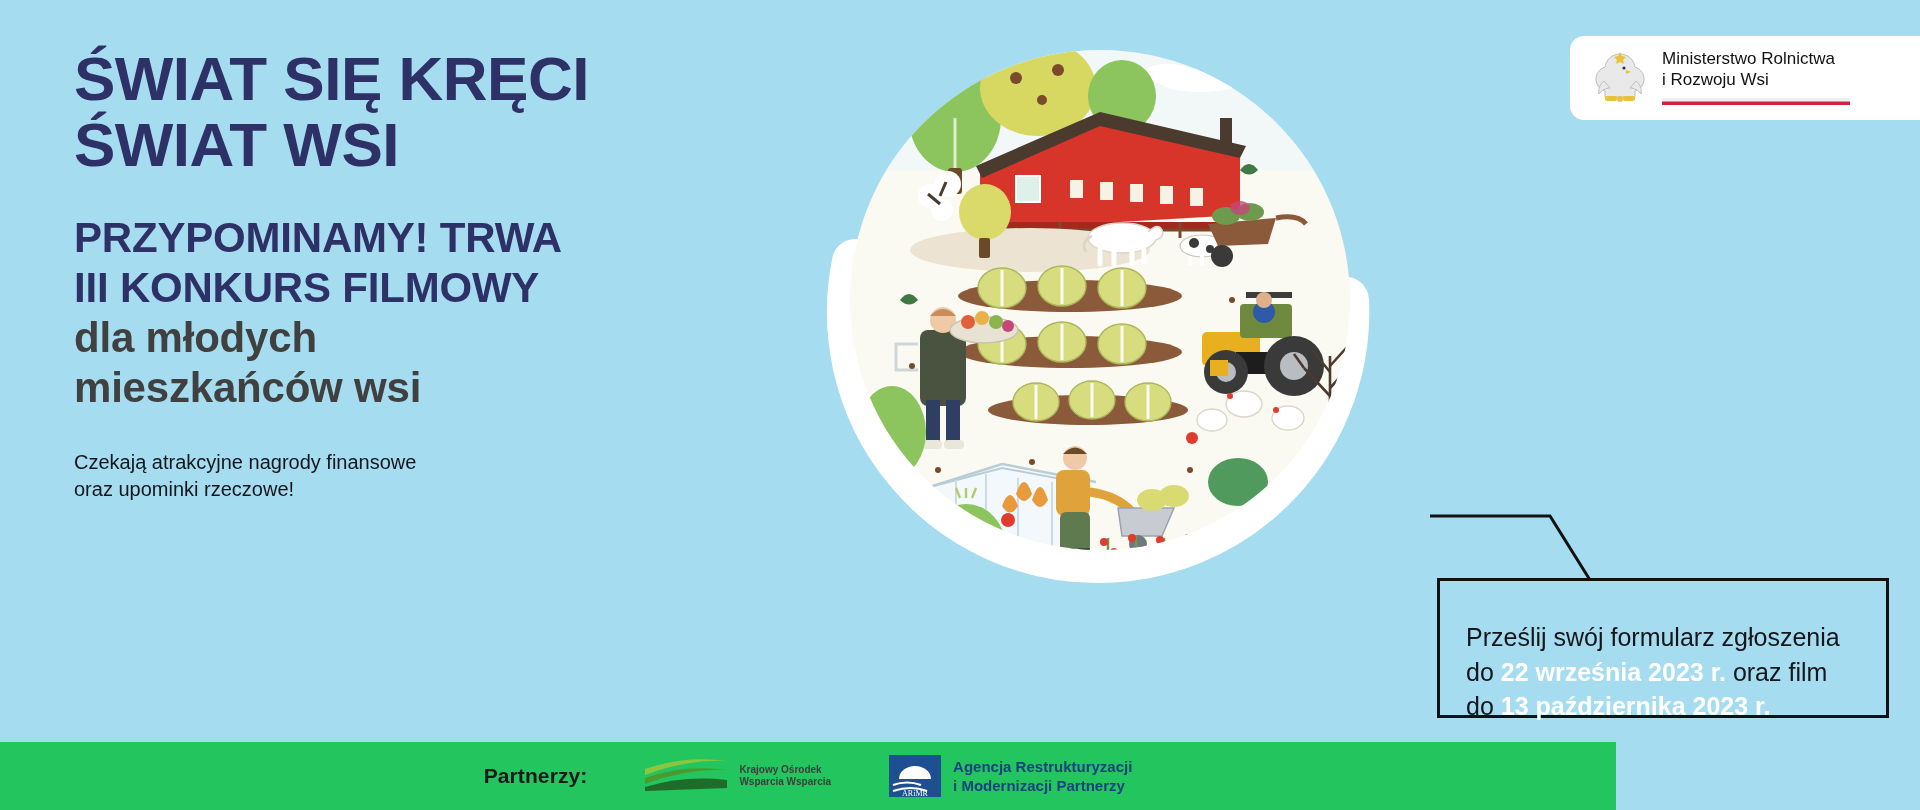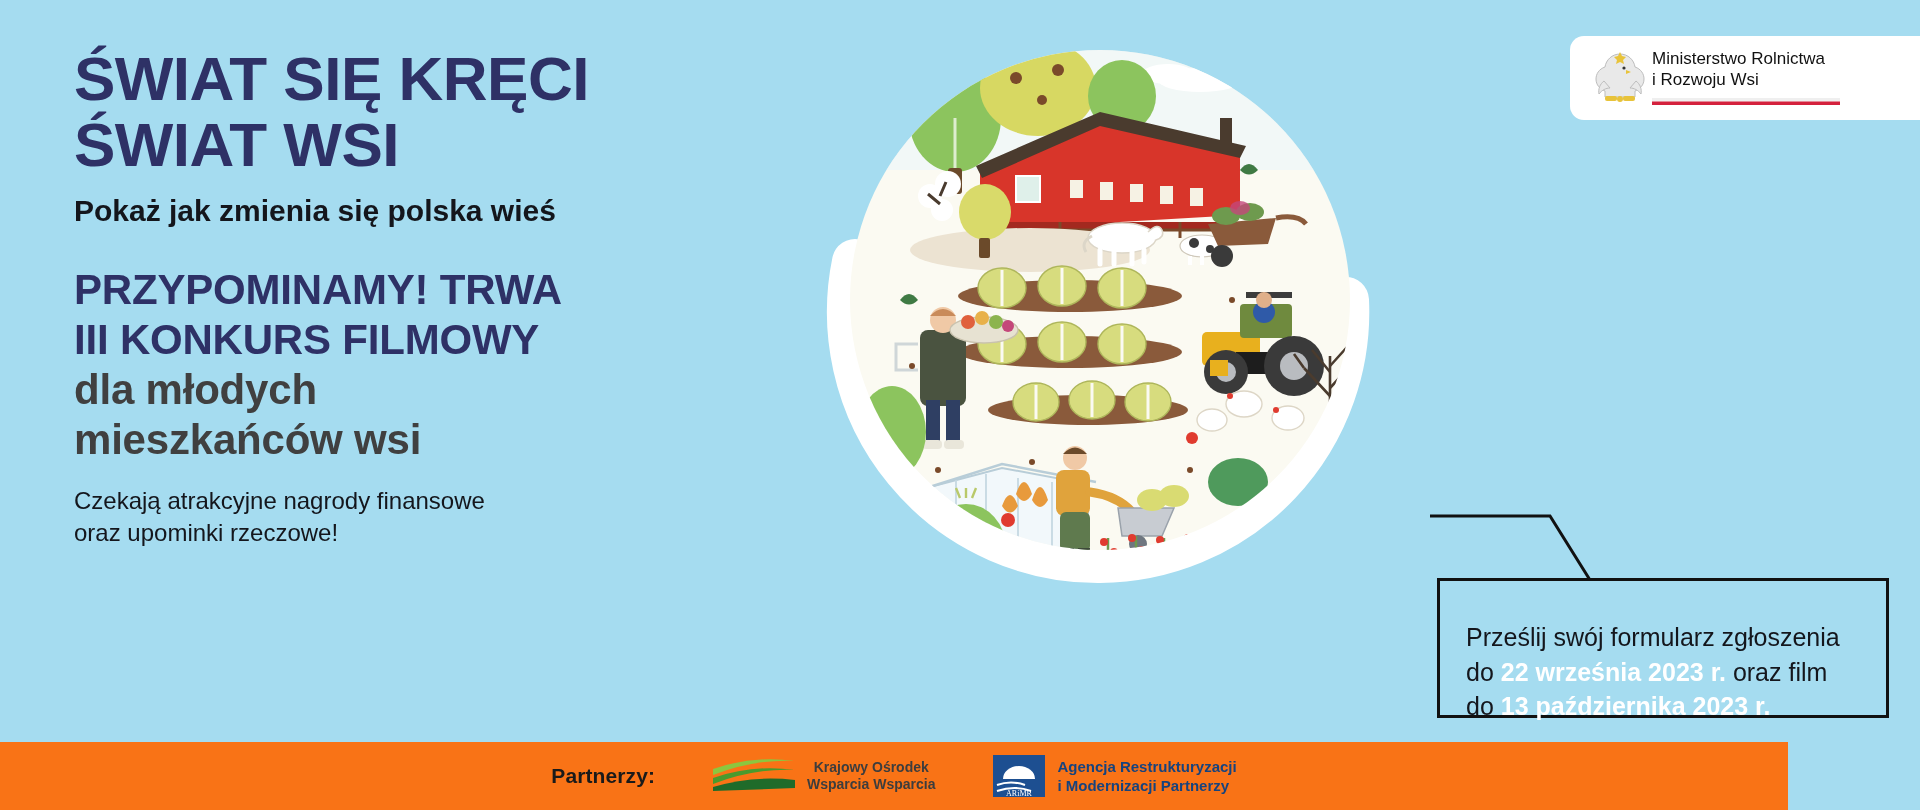--- a/index.html
+++ b/index.html
@@ -43,7 +43,7 @@
     background:#ffffff;
     border-top-left-radius:14px;
     border-bottom-left-radius:14px;
-    display:flex; align-items:center; gap:4px;
+    display:flex; align-items:center; gap:14px;
     padding-left:22px;
   }
   .eagle { width:56px; height:60px; flex:none; }

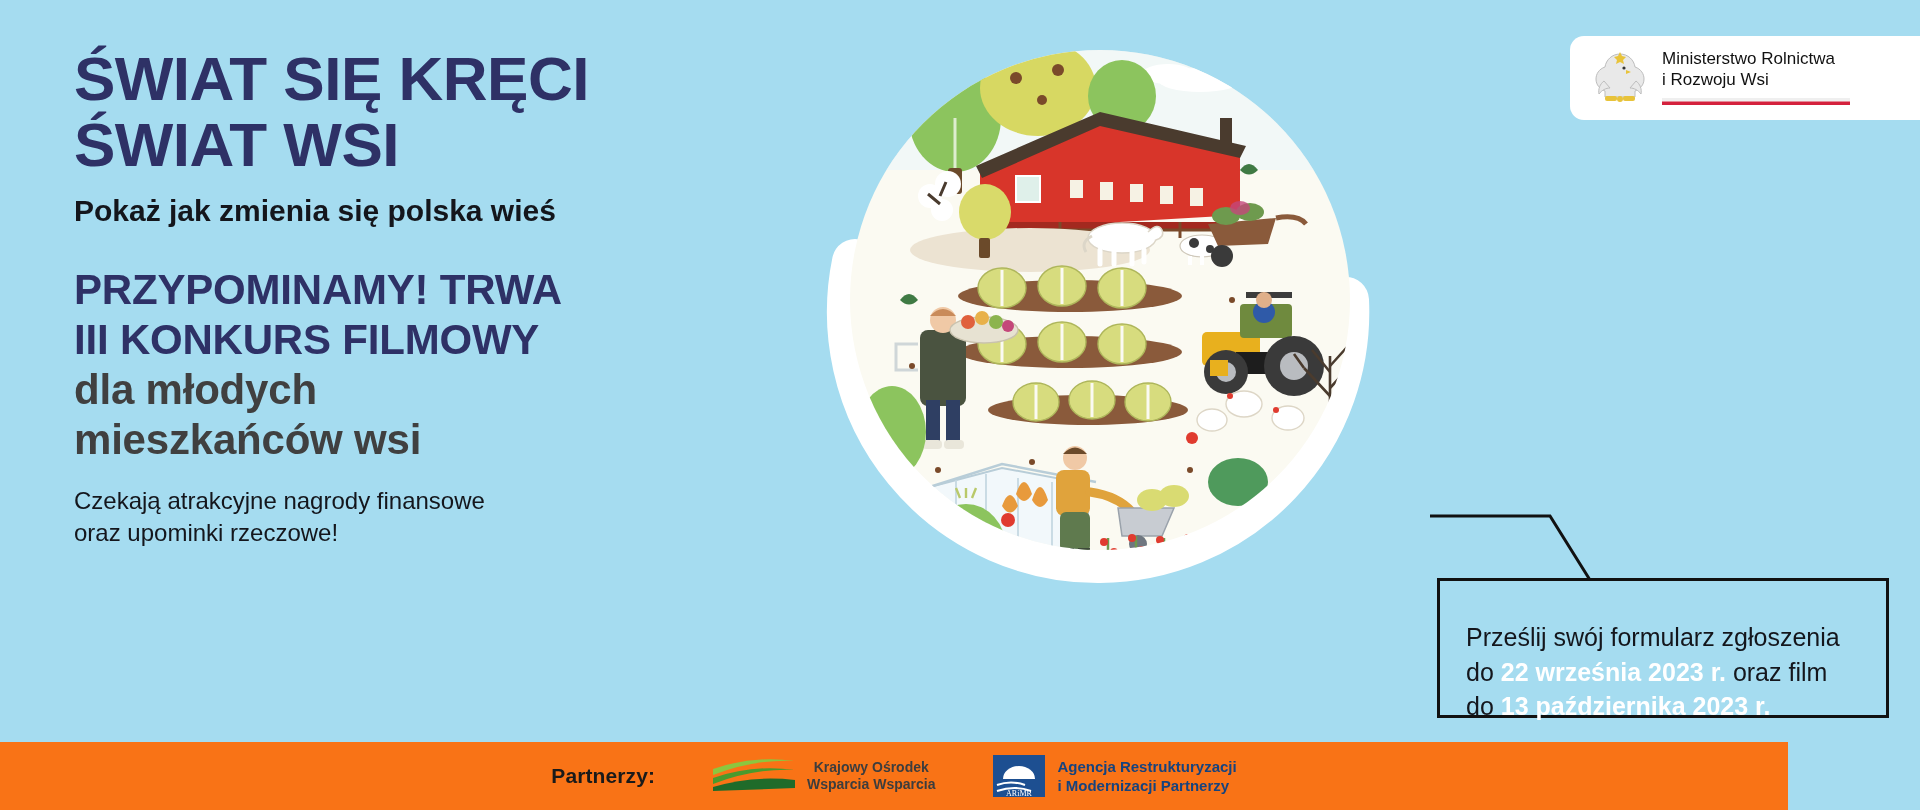--- a/index.html
+++ b/index.html
@@ -399,7 +399,6 @@
       <div>ŚWIAT SIĘ KRĘCI</div>
       <div>ŚWIAT WSI</div>
     </div>
-    <div class="sub1">Pokaż jak zmienia się polska wieś</div>
     <div class="h2">
       <div>PRZYPOMINAMY! TRWA</div>
       <div>III KONKURS FILMOWY</div>

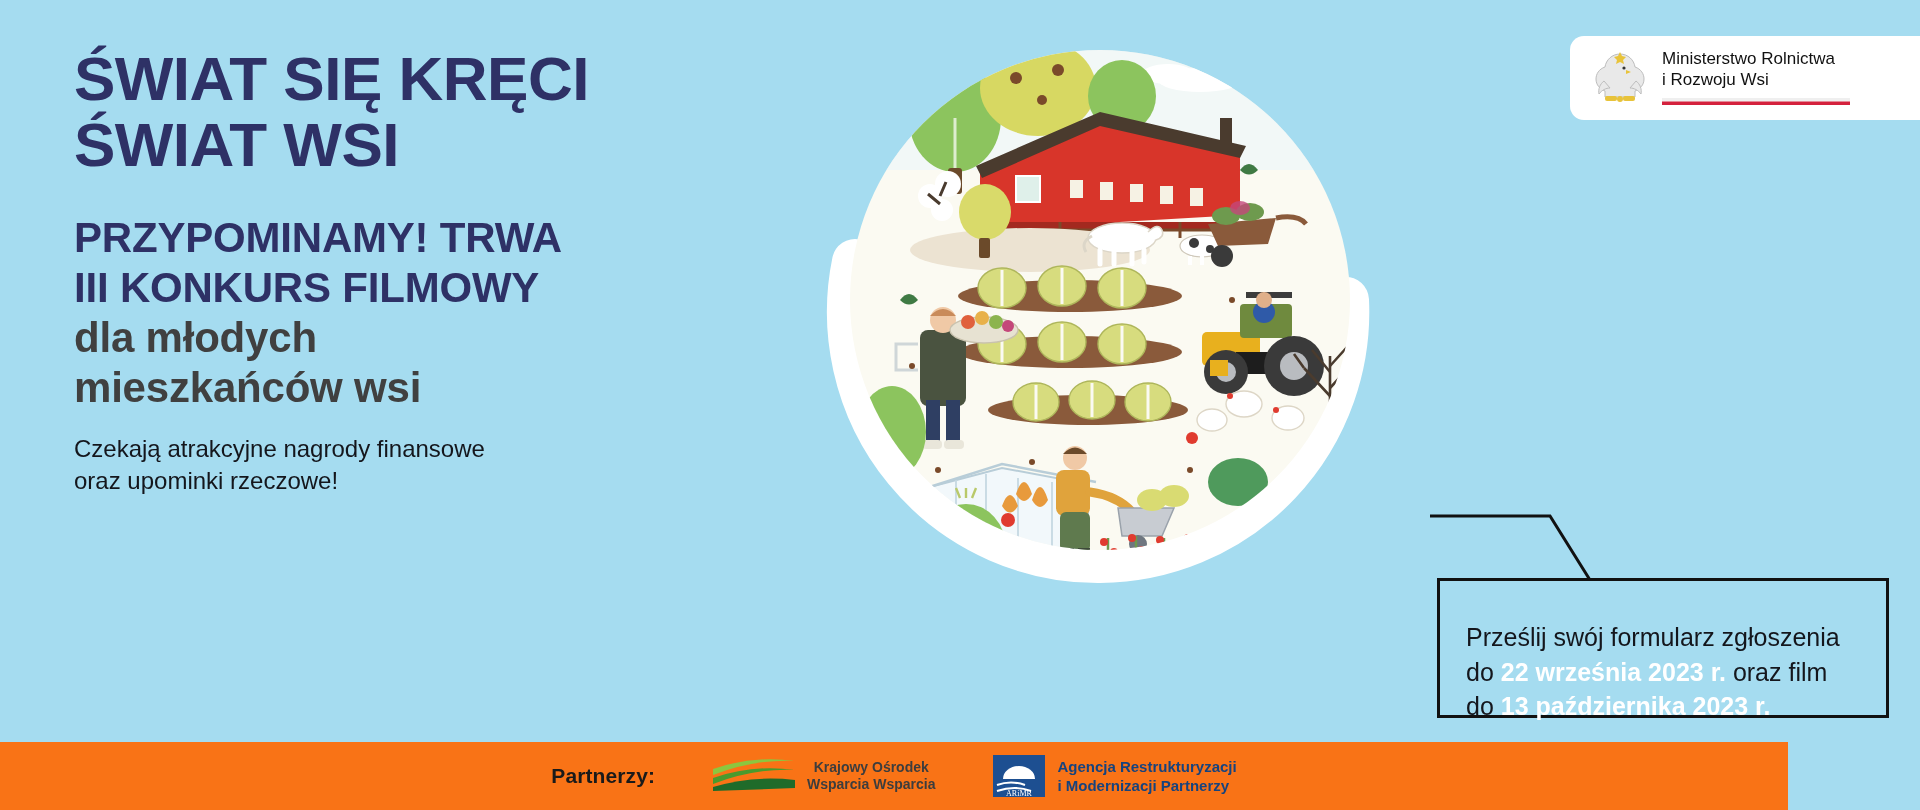--- a/index.html
+++ b/index.html
@@ -77,8 +77,8 @@
     color:#404040; letter-spacing:-.2px;
   }
   .body-copy {
-    margin-top:20px;
-    font-size:24px; line-height:1.34; font-weight:400; color:#14161c;
+    margin-top:36px;
+    font-size:20px; line-height:1.34; font-weight:400; color:#14161c;
   }
 
   

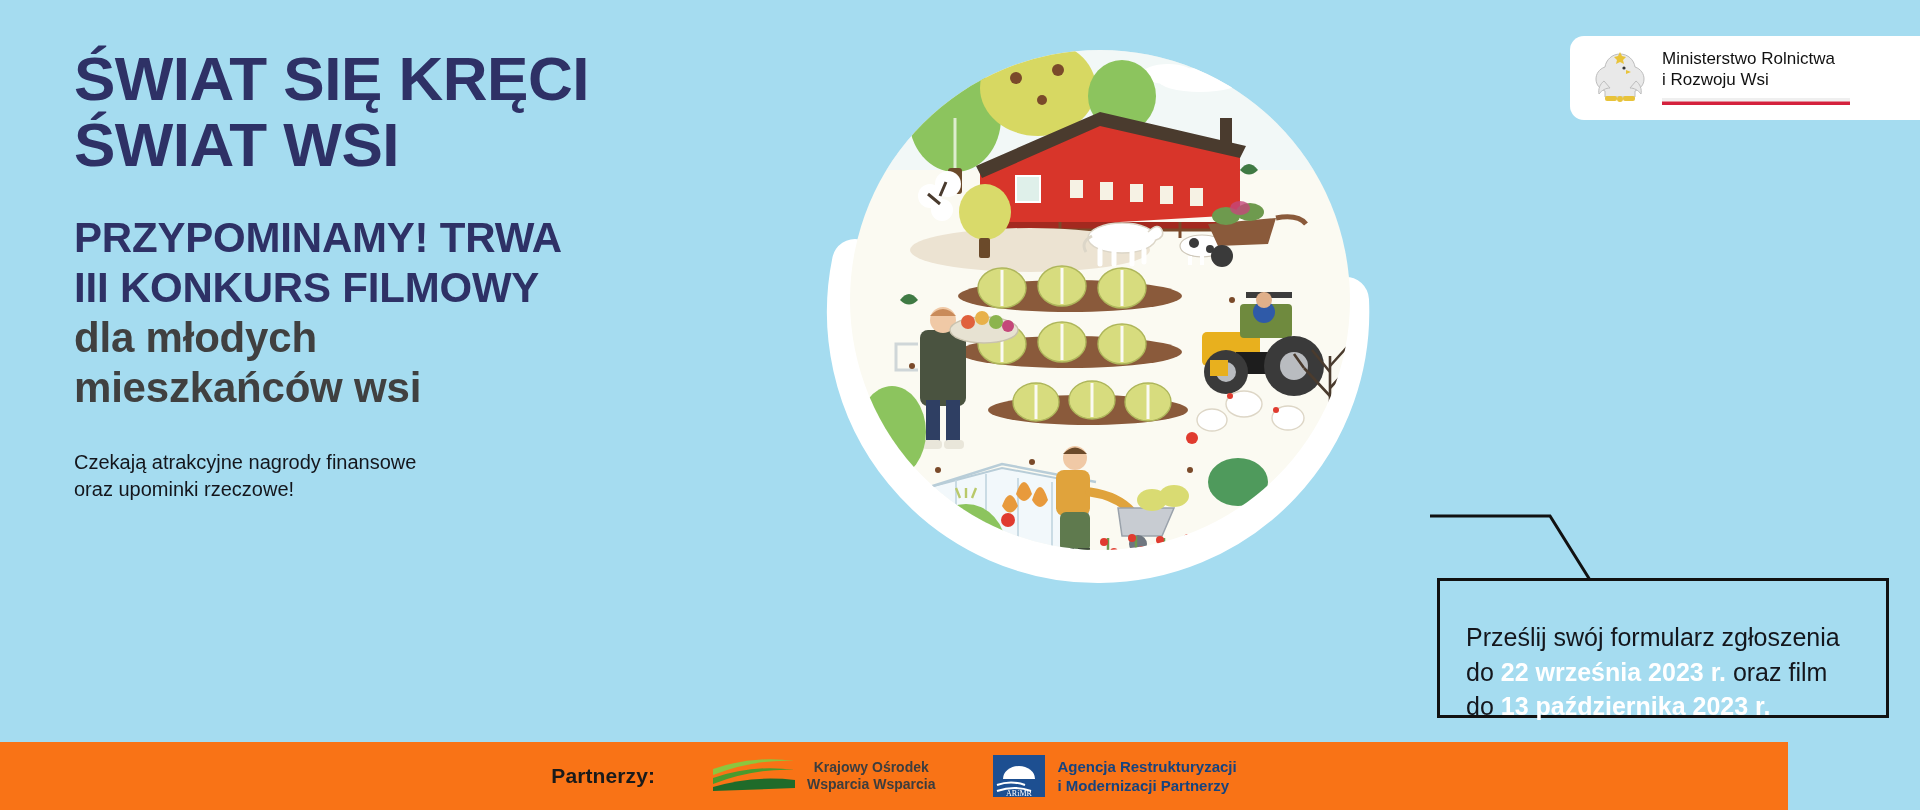--- a/index.html
+++ b/index.html
@@ -21,8 +21,8 @@
   
   .partner-bar {
     position:absolute; left:0; bottom:0;
-    width:1788px; height:68px;
-    background:#f97316;
+    width:1616px; height:68px;
+    background:#22c55e;
     display:flex; align-items:center; justify-content:center;
     gap:56px;
   }

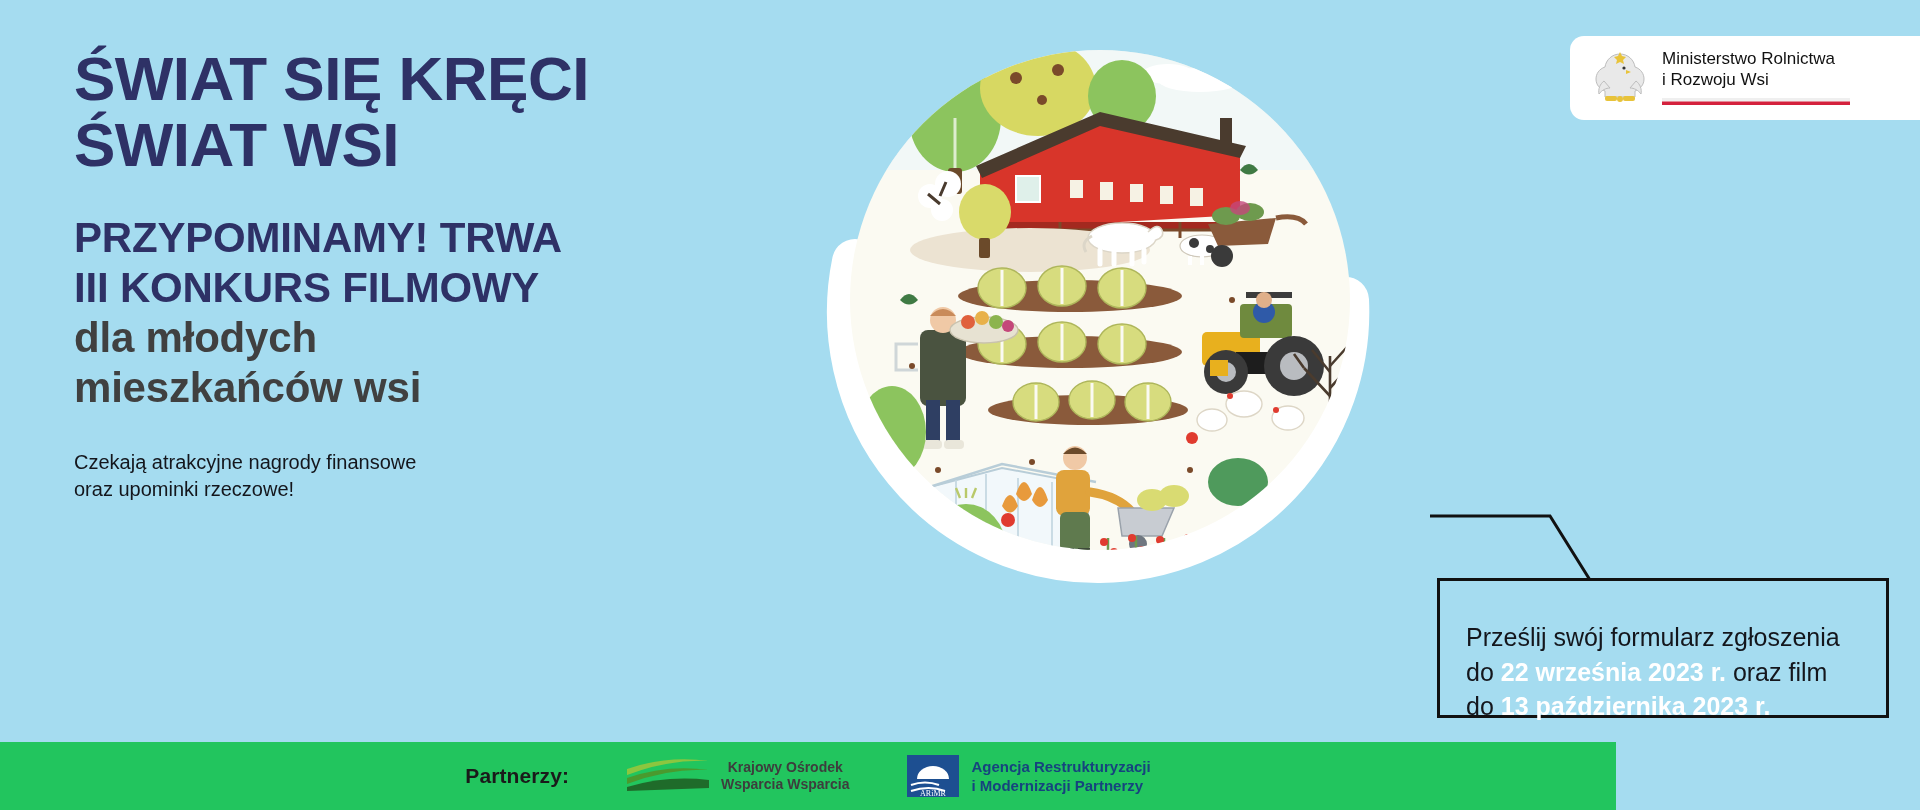--- a/index.html
+++ b/index.html
@@ -32,7 +32,7 @@
   }
   .partner-logo { display:flex; align-items:center; gap:10px; }
   .kowr-mark { width:86px; height:40px; }
-  .kowr-text { font-size:14px; line-height:1.25; color:#3d3d3d; font-weight:700;text-align:center; }
+  .kowr-text { font-size:10px; line-height:1.25; color:#3d3d3d; font-weight:700; }
   .arimr-mark { width:56px; height:46px; }
   .arimr-text { font-size:15px; line-height:1.3; color:#16437e; font-weight:600; }
 

